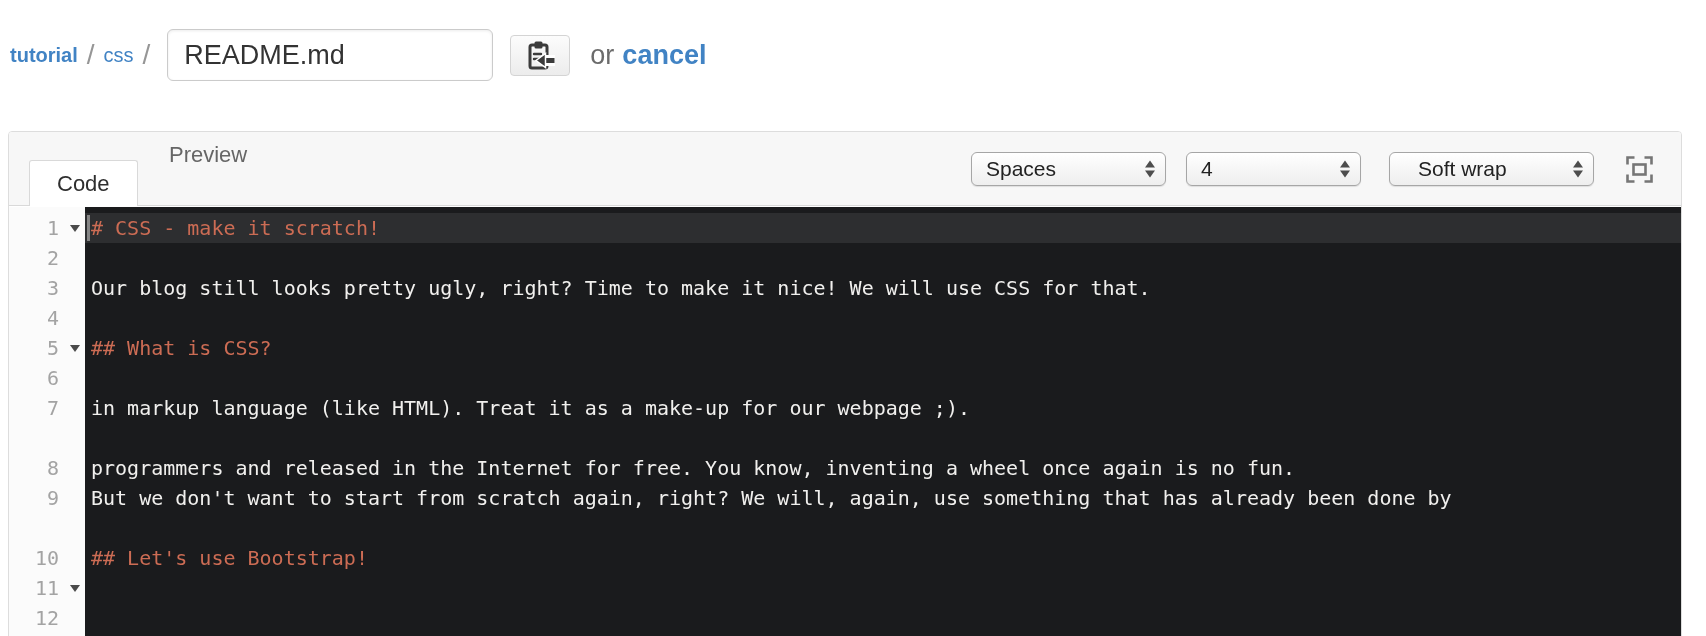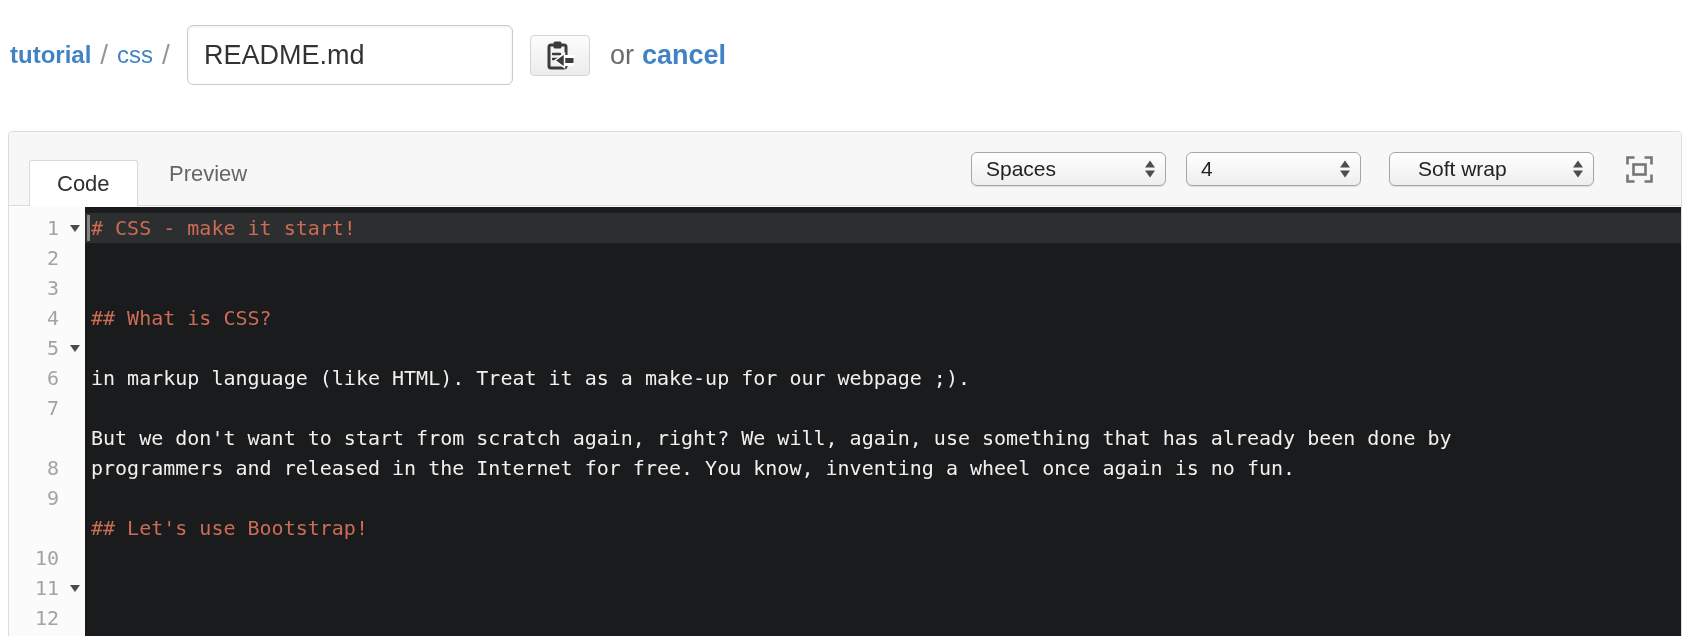--- a/index.html
+++ b/index.html
@@ -15,7 +15,7 @@
     position: absolute; left: 10px; top: 27px; height: 56px;
     display: flex; align-items: center; white-space: pre;
   }
-  .crumb-link { color: var(--accent-blue, #4183c4); font-size: 24px; text-decoration: none; cursor: pointer; }
+  .crumb-link { color: var(--accent-blue, #4183c4); font-size: 20px; text-decoration: none; cursor: pointer; }
   .crumb-link.bold { font-weight: bold; }
   .crumb-sep { color: #969696; font-size: 28px; padding: 0 9px; }
   .filename-input {

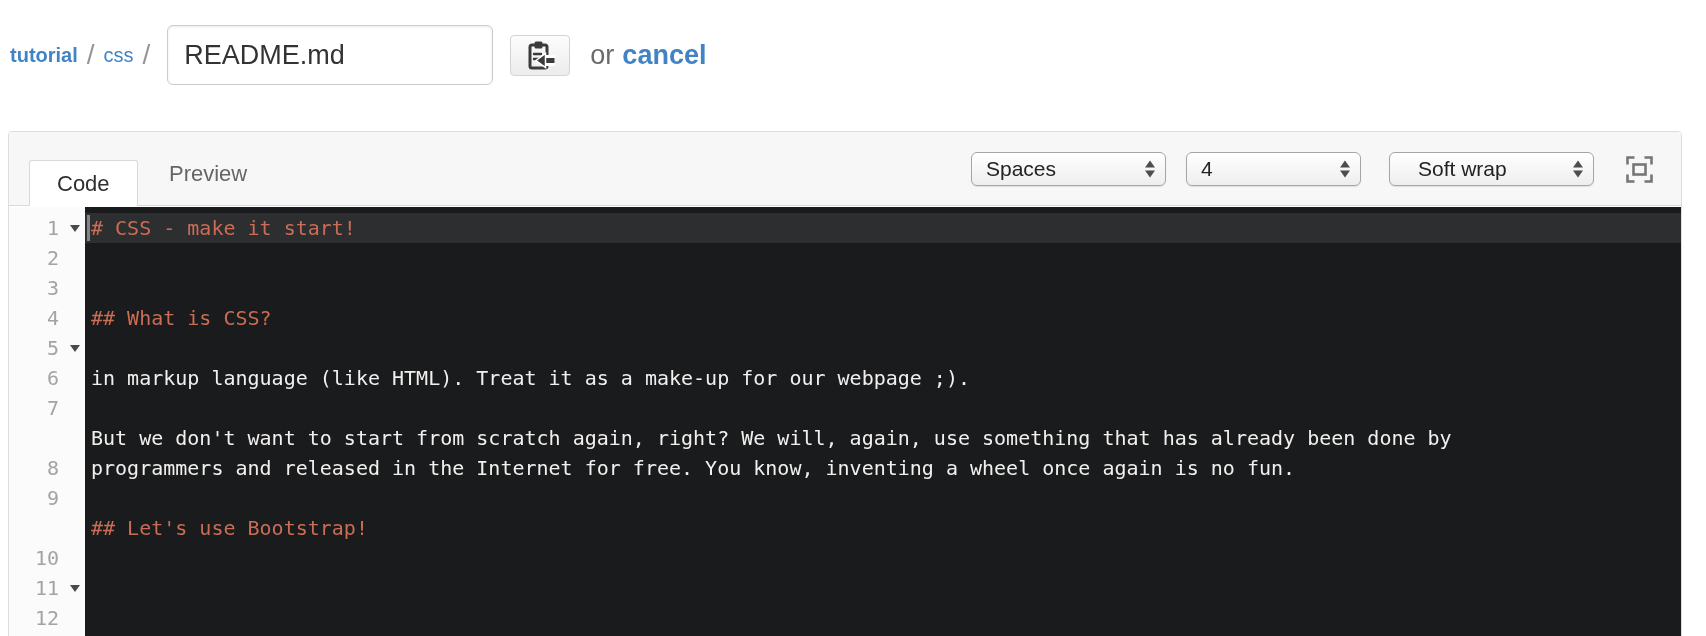--- a/index.html
+++ b/index.html
@@ -20,7 +20,7 @@
   .crumb-sep { color: #969696; font-size: 28px; padding: 0 9px; }
   .filename-input {
     margin-left: 8px;
-    width: 326px; height: 60px;
+    width: 326px; height: 52px;
     border: 1px solid #cbcbcb; border-radius: 6px;
     box-shadow: inset 0 1px 3px rgba(0,0,0,.08);
     font-family: "Liberation Sans", sans-serif;

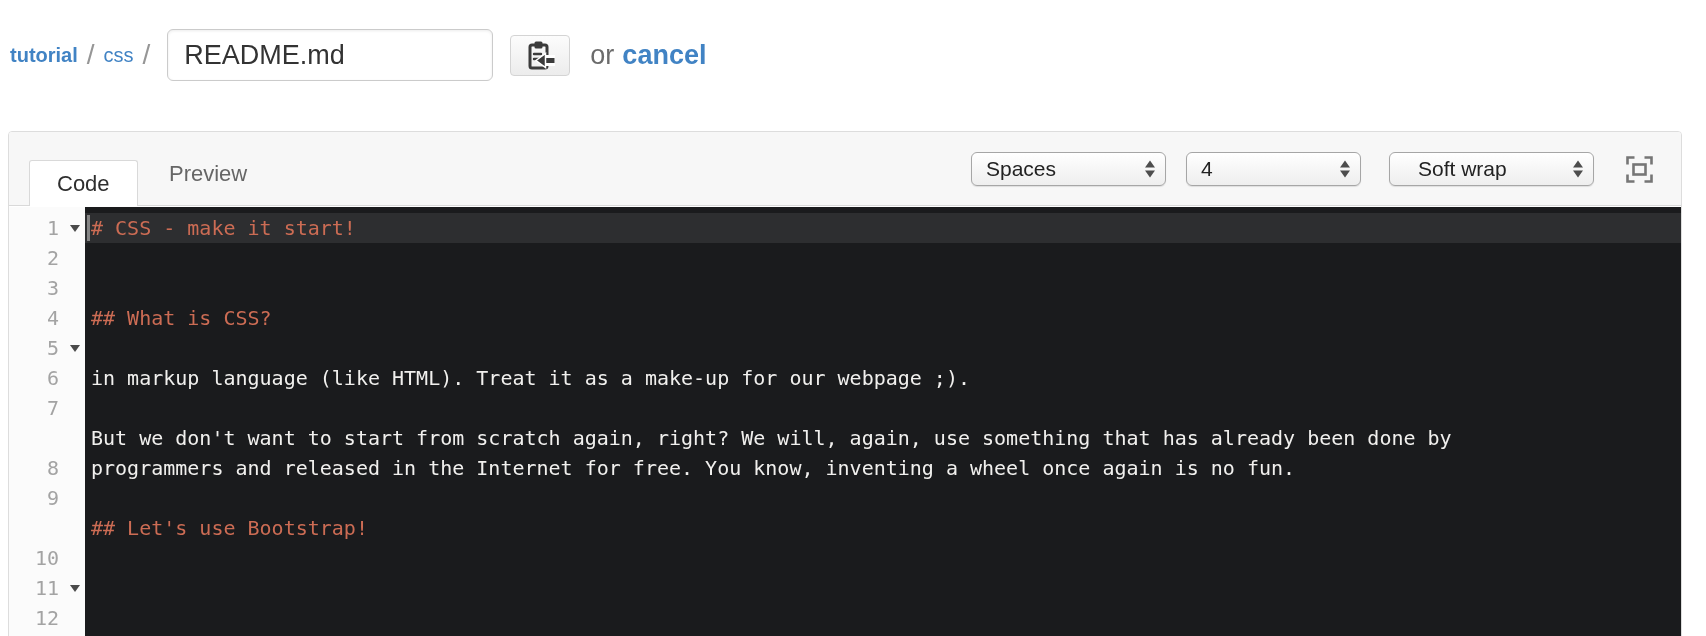--- a/index.html
+++ b/index.html
@@ -64,7 +64,7 @@
   }
   .tab-plain {
     position: absolute; left: 150px; top: 10px; bottom: 0;
-    display: flex; align-items: center;
+    display: flex; 
     padding: 0 10px;
     font-size: 22px; color: #666;
     cursor: pointer;

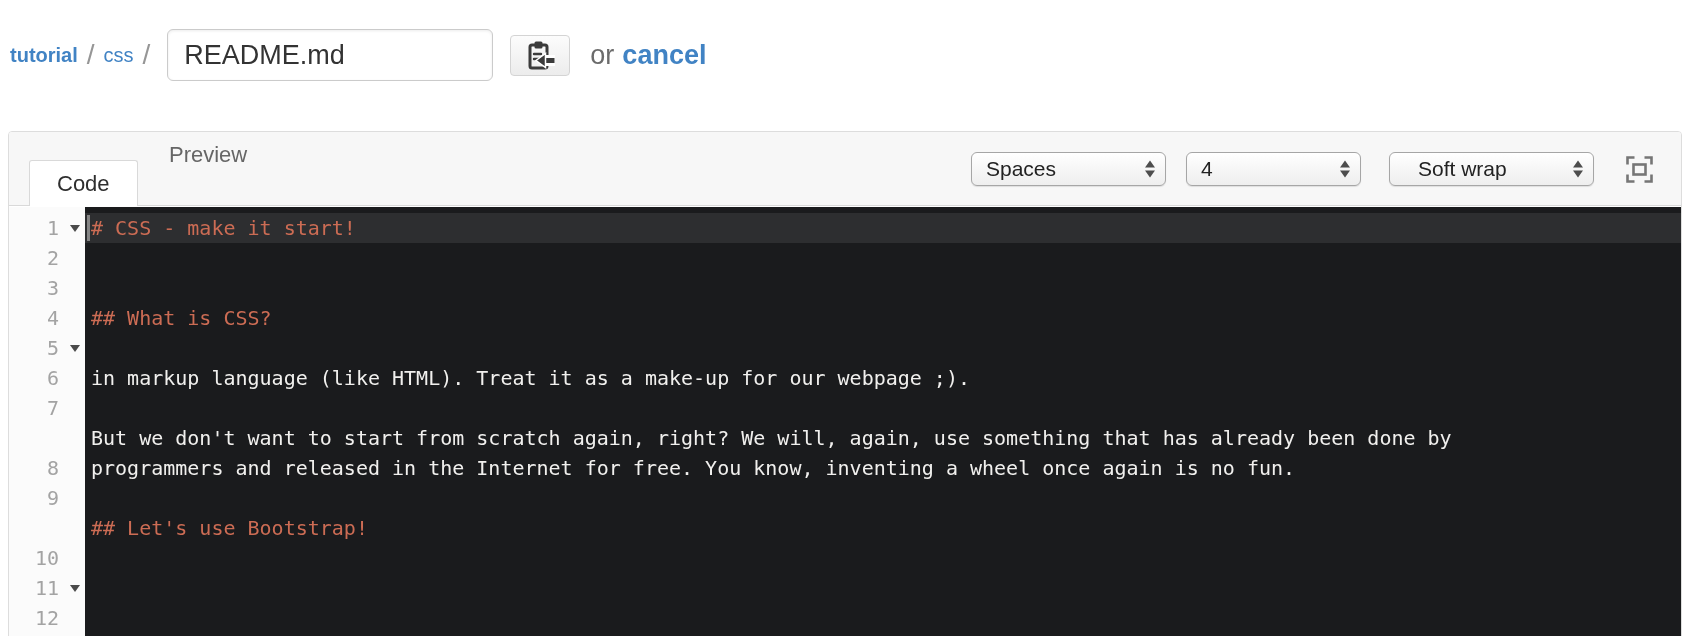--- a/index.html
+++ b/index.html
@@ -222,7 +222,7 @@
         <div class="gutter-row"></div>
       </div>
     <div class="code-area">
-        <div class="code-row heading active"><span class="cursor"></span><span># CSS - make it start!</span></div>
+        <div class="code-row heading active"><span class="cursor"></span><span># CSS - make it scratch!</span></div>
         <div class="code-row"><span></span></div>
         <div class="code-row"><span></span></div>
         <div class="code-row heading"><span>## What is CSS?</span></div>

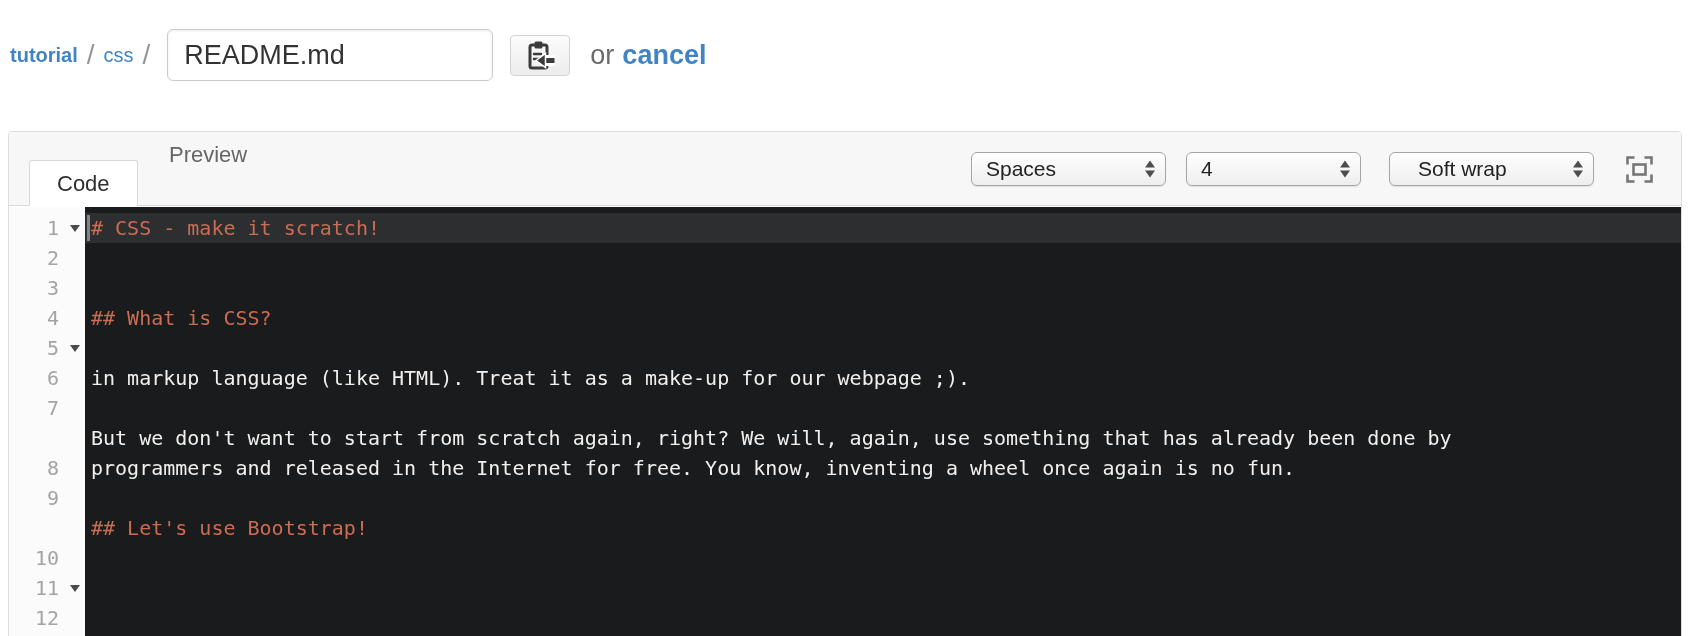--- a/index.html
+++ b/index.html
@@ -224,6 +224,7 @@
     <div class="code-area">
         <div class="code-row heading active"><span class="cursor"></span><span># CSS - make it scratch!</span></div>
         <div class="code-row"><span></span></div>
+        <div class="code-row"><span>Our blog still looks pretty ugly, right? Time to make it nice! We will use CSS for that.</span></div>
         <div class="code-row"><span></span></div>
         <div class="code-row heading"><span>## What is CSS?</span></div>
         <div class="code-row"><span></span></div>

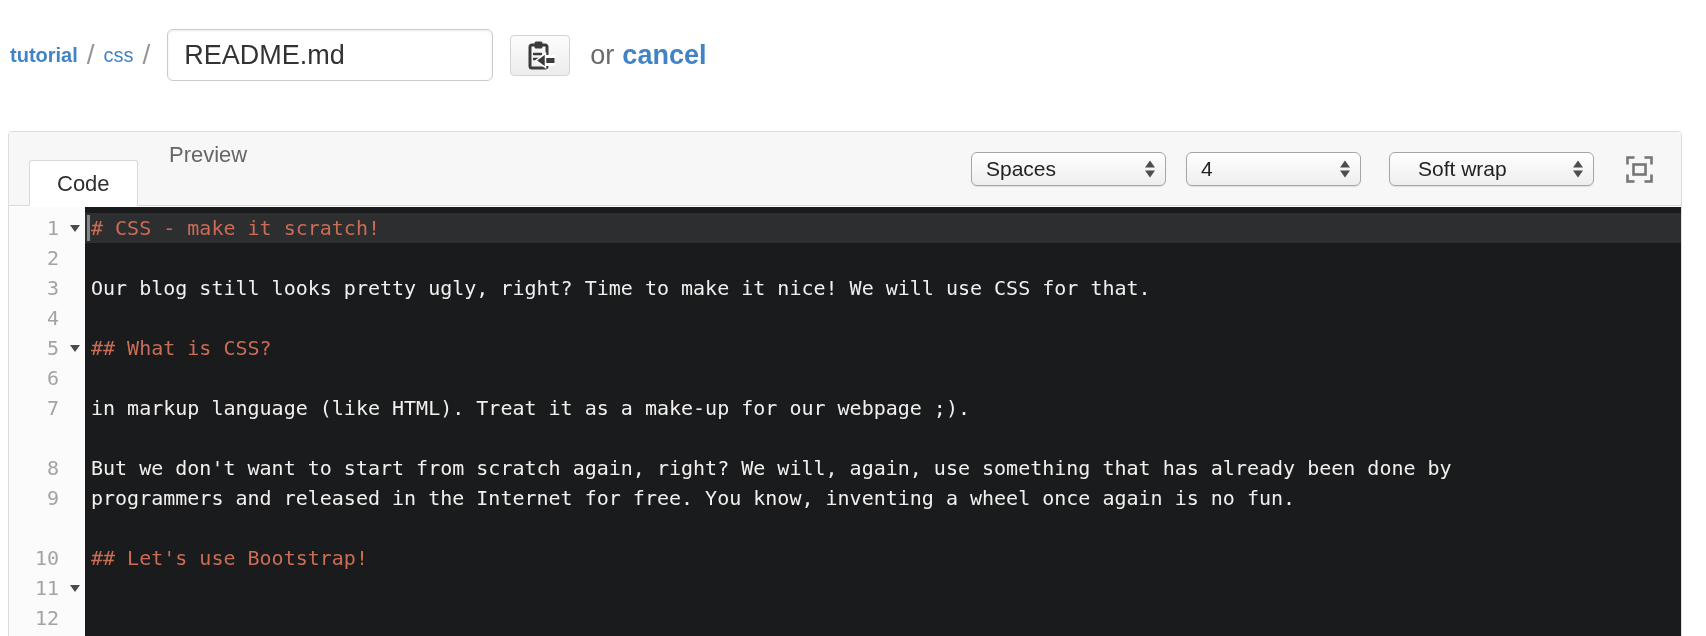--- a/index.html
+++ b/index.html
@@ -230,8 +230,8 @@
         <div class="code-row"><span></span></div>
         <div class="code-row"><span>in markup language (like HTML). Treat it as a make-up for our webpage ;).</span></div>
         <div class="code-row"><span></span></div>
+        <div class="code-row"><span>programmers and released in the Internet for free. You know, inventing a wheel once again is no fun.</span></div>
         <div class="code-row"><span>But we don't want to start from scratch again, right? We will, again, use something that has already been done by</span></div>
-        <div class="code-row"><span>programmers and released in the Internet for free. You know, inventing a wheel once again is no fun.</span></div>
         <div class="code-row"><span></span></div>
         <div class="code-row heading"><span>## Let's use Bootstrap!</span></div>
         <div class="code-row"><span></span></div>

